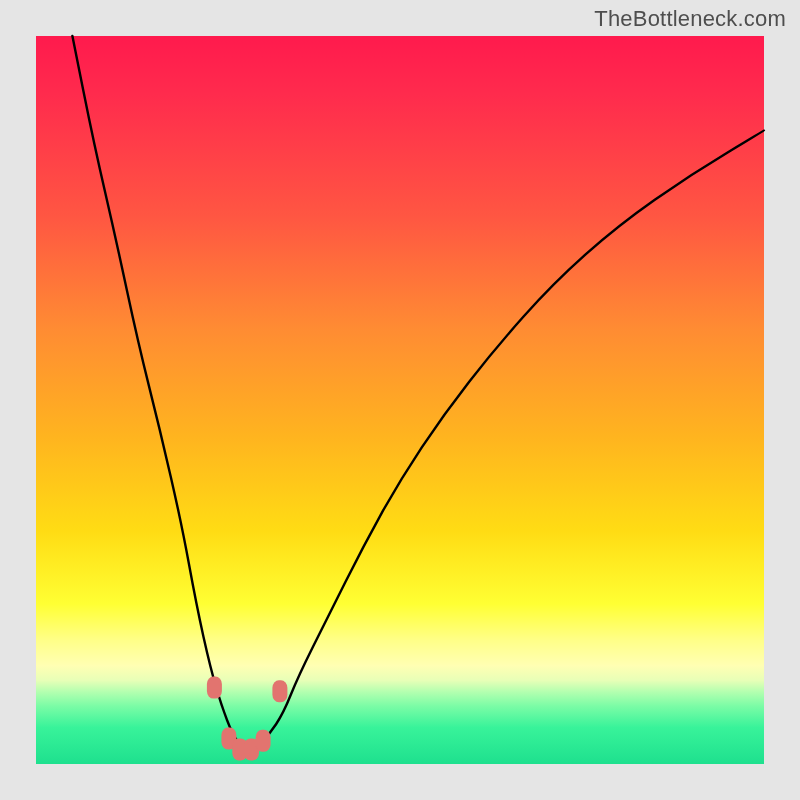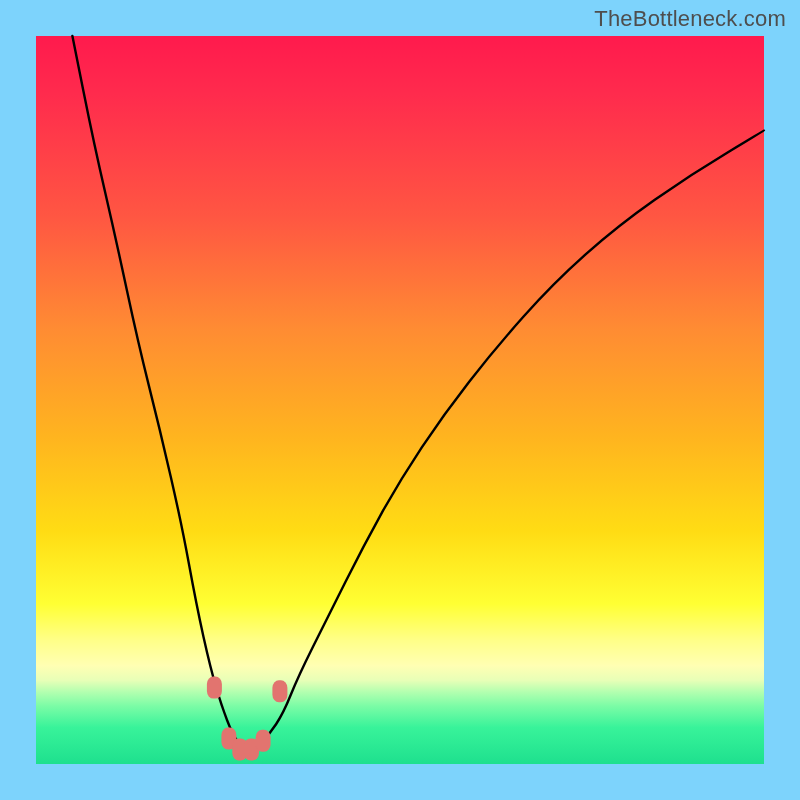--- a/index.html
+++ b/index.html
@@ -15,7 +15,7 @@
     position: absolute;
     left: 0; top: 0;
     width: 800px; height: 800px;
-    background: #7dd3fc;
+    background: #e5e5e5;
   }
   .plot-area {
     position: absolute;

